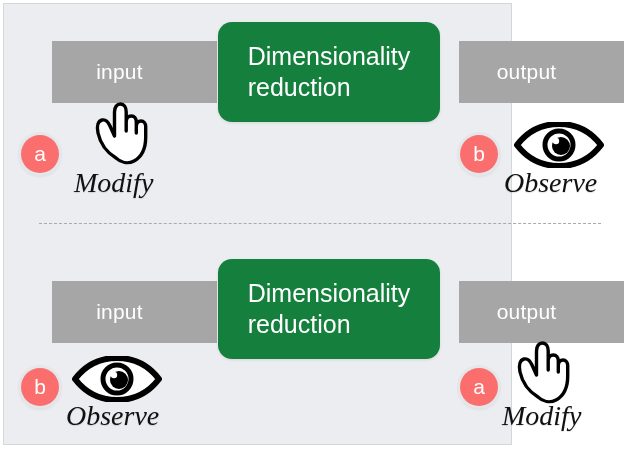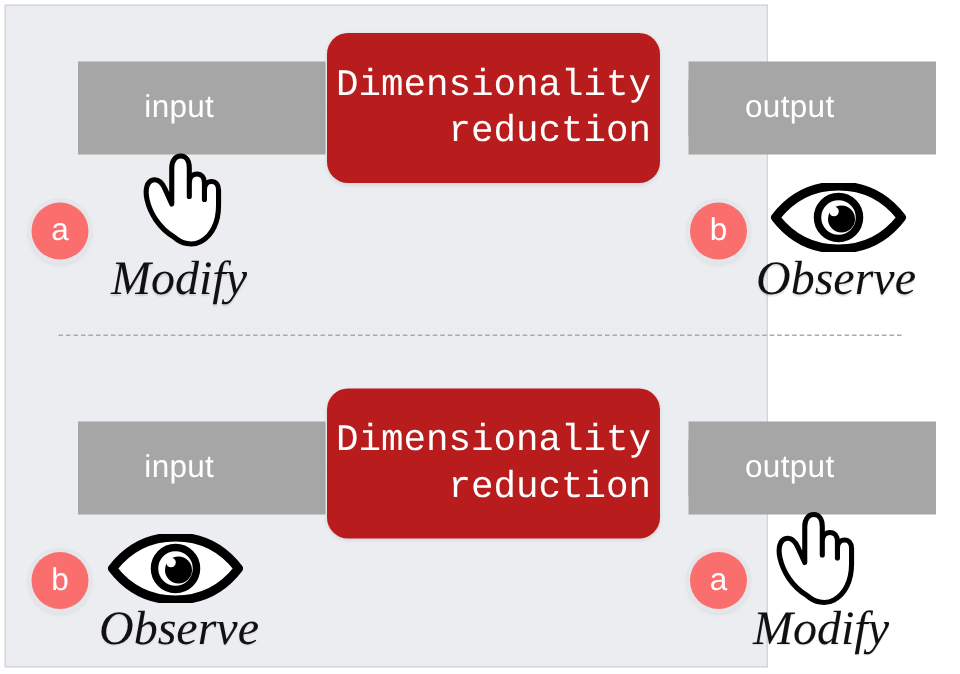--- a/index.html
+++ b/index.html
@@ -99,16 +99,16 @@
   
   .blue-box {
     position: absolute;
-    background: #b91c1c;
+    background: #15803d;
     border-radius: 14px;
     color: #ffffff;
     display: flex;
     align-items: center;
     justify-content: center;
-    text-align: right;
+    text-align: left;
     font-size: 25px;
     line-height: 1.24;
-    font-family: Liberation Mono, monospace;
+    font-family: Liberation Sans, sans-serif;
     box-shadow: 0 1px 3px rgba(0,0,0,0.10);
   }
   #box-top    { left: 214px; top: 18px;  width: 222px; height: 100px; }

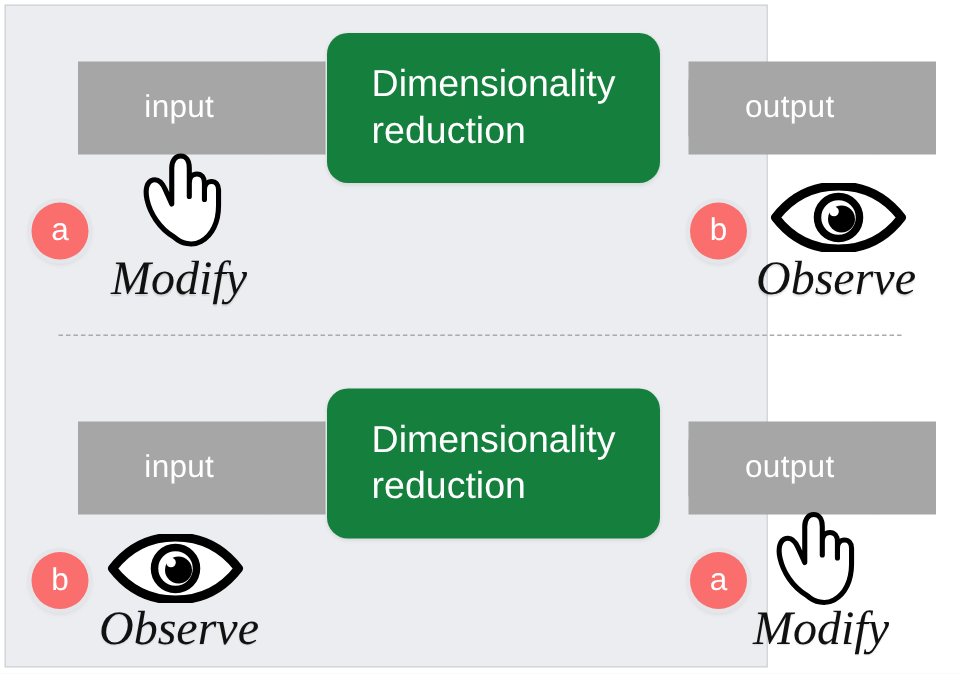--- a/index.html
+++ b/index.html
@@ -140,7 +140,7 @@
     position: absolute;
     font-family: "Liberation Serif", serif;
     font-style: italic;
-    font-size: 32px;
+    font-size: 28px;
     color: #111111;
     white-space: nowrap;
     text-shadow: 0 1px 1px rgba(0,0,0,0.12);

